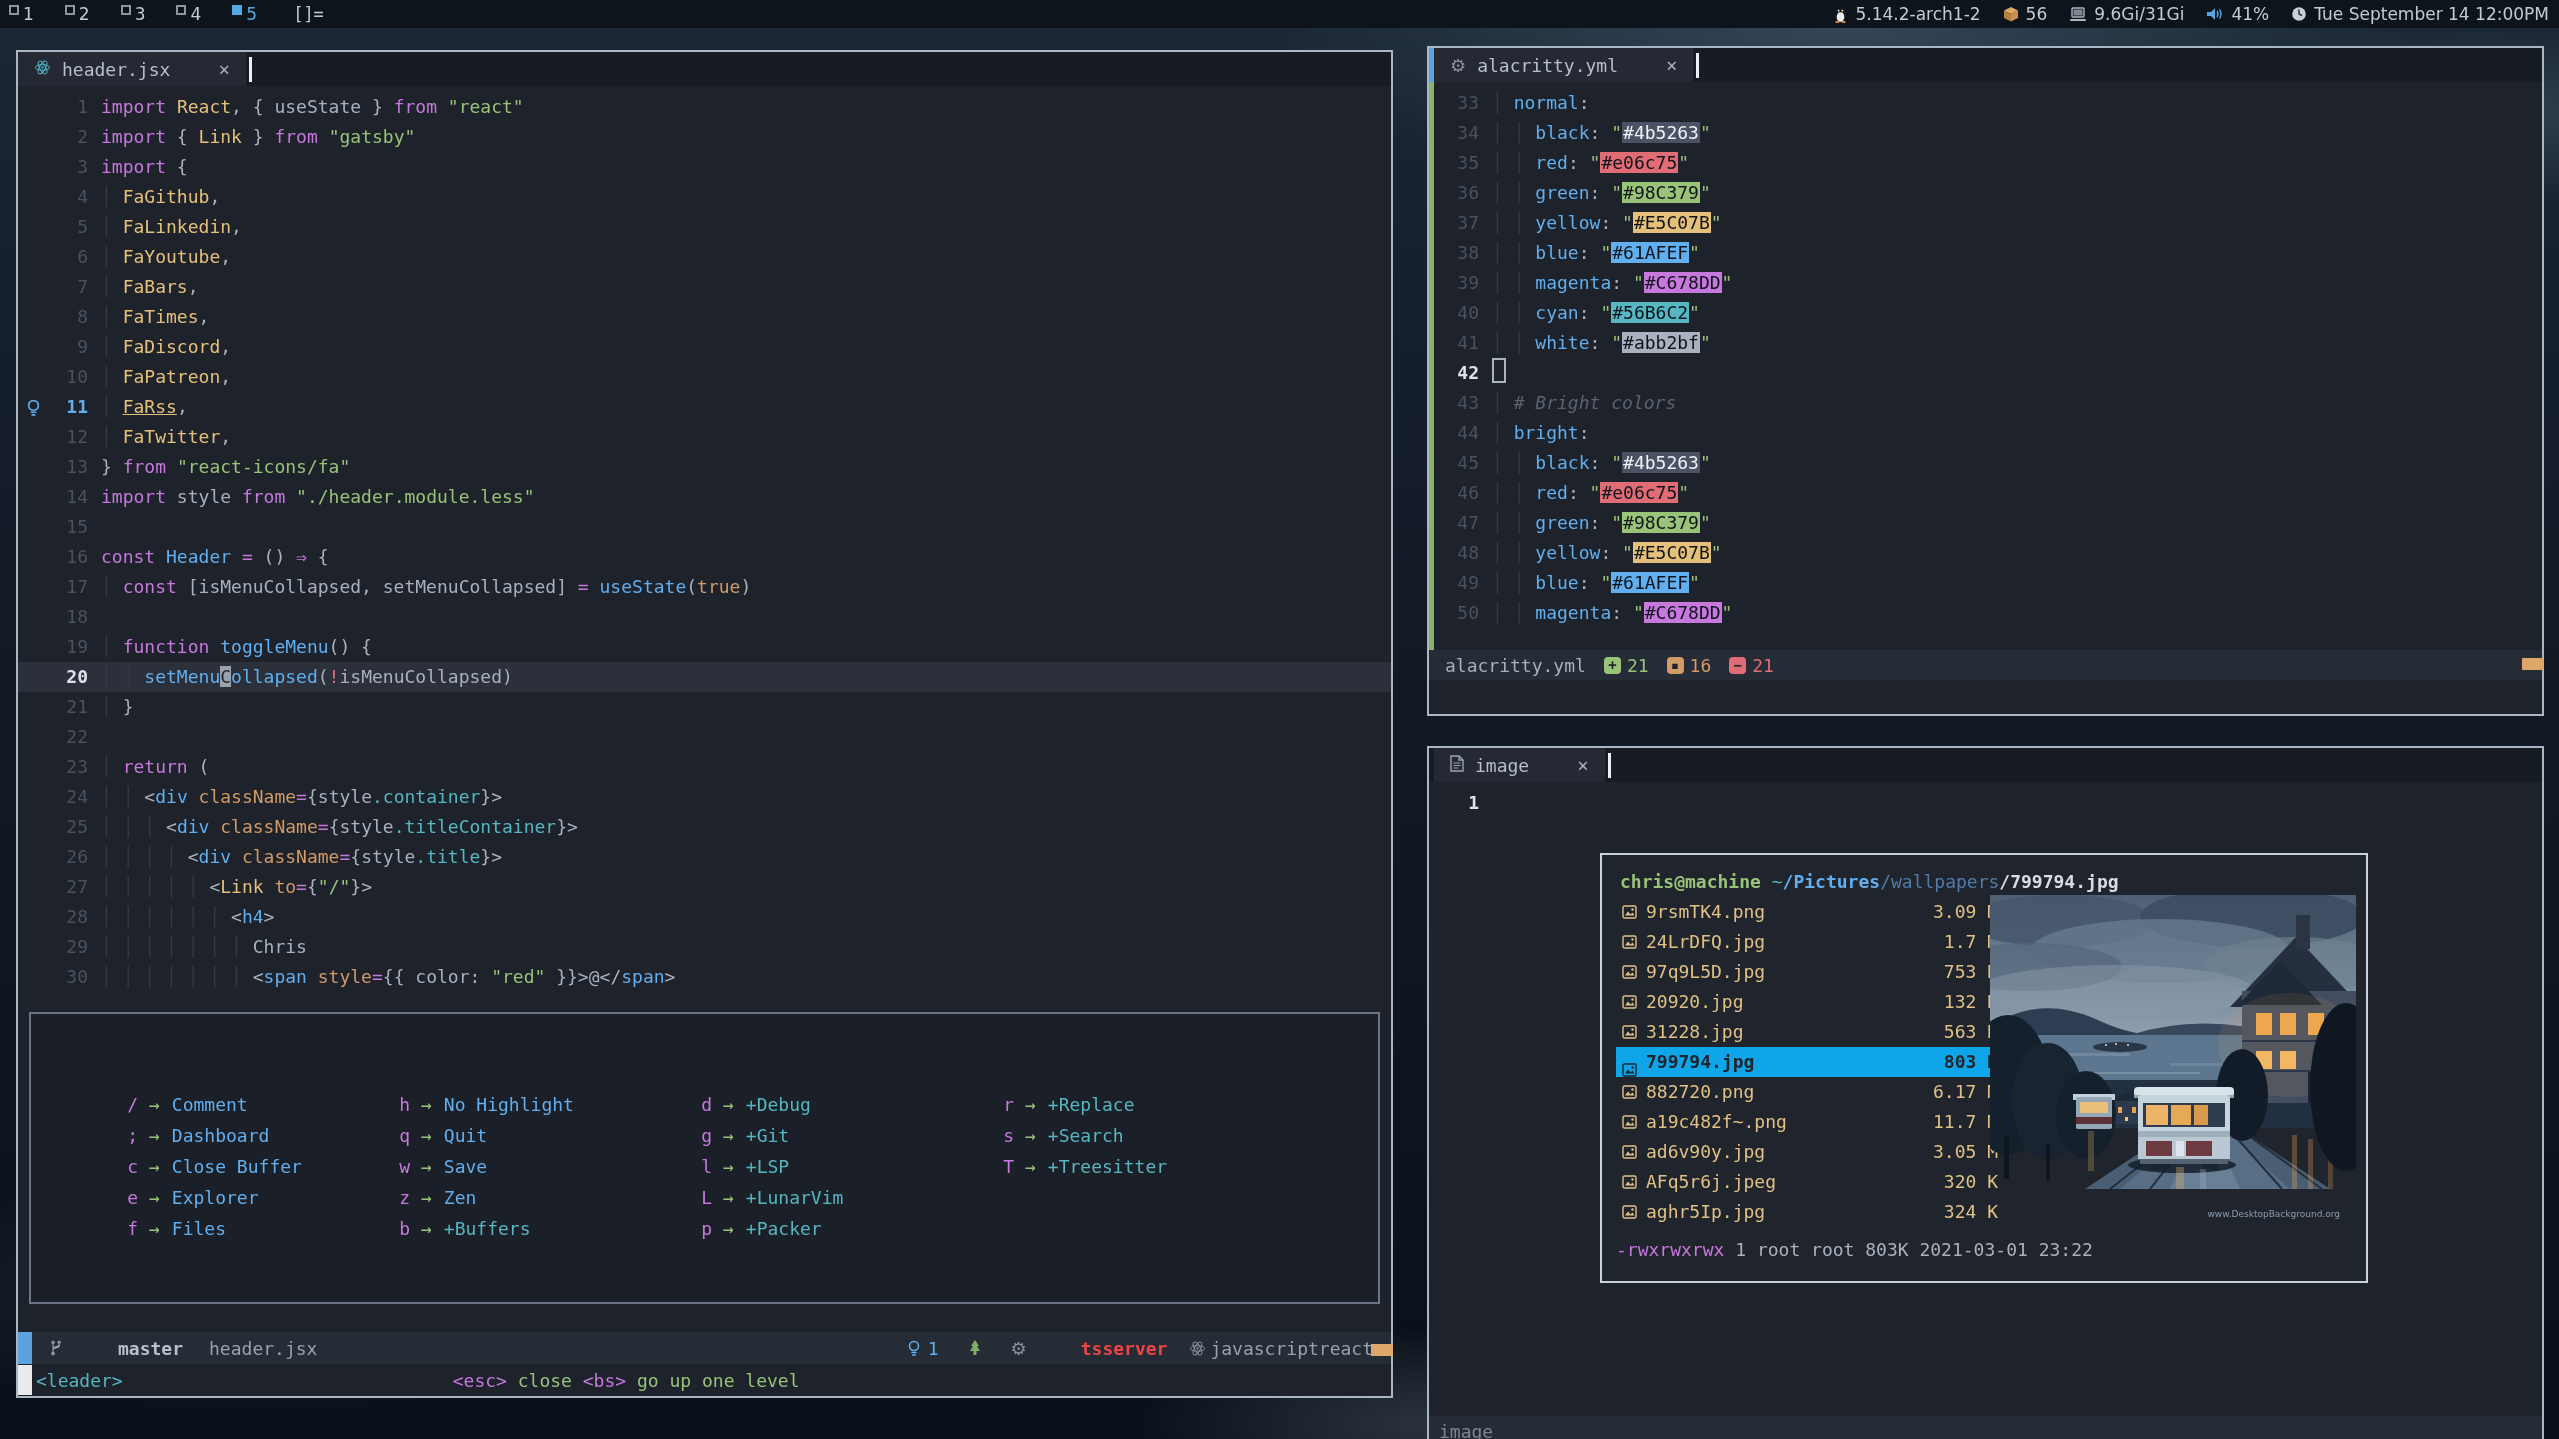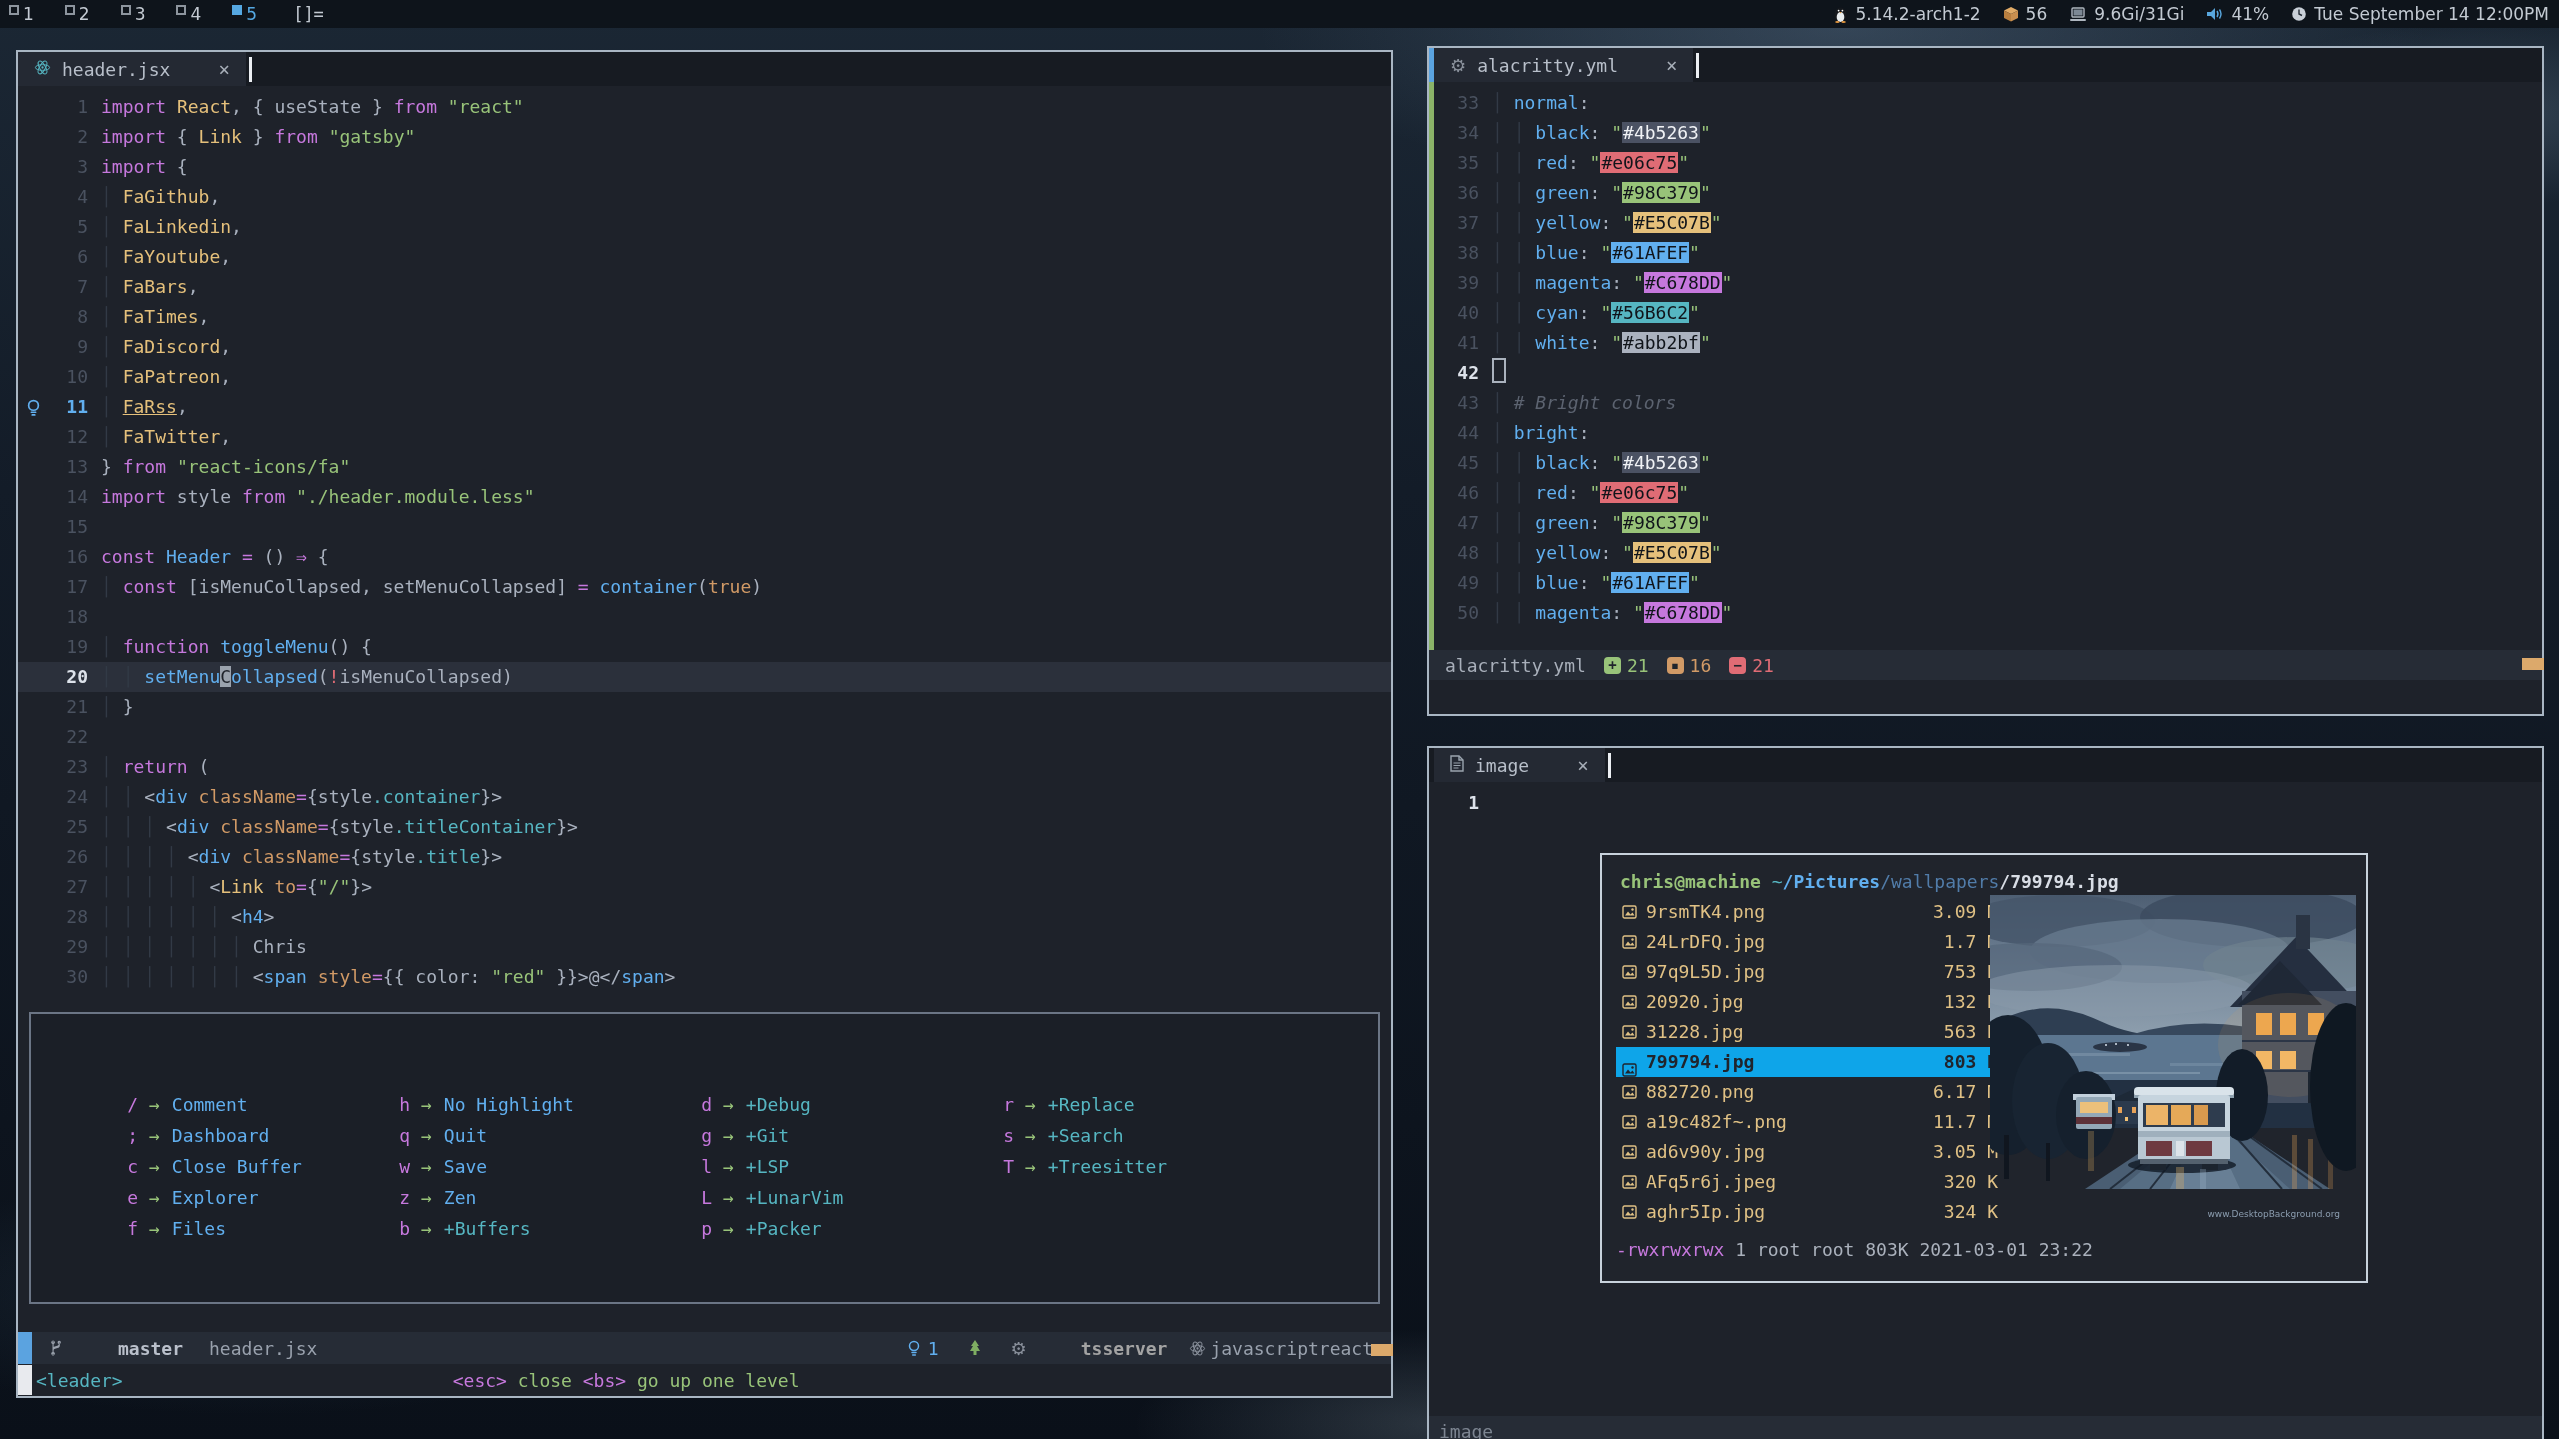--- a/index.html
+++ b/index.html
@@ -213,7 +213,7 @@
       <div class="cl"><span class="sg"></span><span class="ln">14</span><span class="lt"><span class="tk-k">import</span><span class="tk-p"> style </span><span class="tk-k">from</span><span class="tk-p"> </span><span class="tk-s">"./header.module.less"</span></span></div>
       <div class="cl"><span class="sg"></span><span class="ln">15</span><span class="lt"></span></div>
       <div class="cl"><span class="sg"></span><span class="ln">16</span><span class="lt"><span class="tk-k">const</span><span class="tk-p"> </span><span class="tk-f">Header</span><span class="tk-p"> </span><span class="tk-k">=</span><span class="tk-p"> () </span><span class="tk-k">⇒</span><span class="tk-p"> {</span></span></div>
-      <div class="cl"><span class="sg"></span><span class="ln">17</span><span class="lt"><span class="tk-g">│ </span><span class="tk-k">const</span><span class="tk-p"> [isMenuCollapsed, setMenuCollapsed] </span><span class="tk-k">=</span><span class="tk-p"> </span><span class="tk-f">container</span><span class="tk-p">(</span><span class="tk-o">true</span><span class="tk-p">)</span></span></div>
+      <div class="cl"><span class="sg"></span><span class="ln">17</span><span class="lt"><span class="tk-g">│ </span><span class="tk-k">const</span><span class="tk-p"> [isMenuCollapsed, setMenuCollapsed] </span><span class="tk-k">=</span><span class="tk-p"> </span><span class="tk-f">useState</span><span class="tk-p">(</span><span class="tk-o">true</span><span class="tk-p">)</span></span></div>
       <div class="cl"><span class="sg"></span><span class="ln">18</span><span class="lt"></span></div>
       <div class="cl"><span class="sg"></span><span class="ln">19</span><span class="lt"><span class="tk-g">│ </span><span class="tk-k">function</span><span class="tk-p"> </span><span class="tk-f">toggleMenu</span><span class="tk-p">() {</span></span></div>
       <div class="cl cur"><span class="sg"></span><span class="ln">20</span><span class="lt"><span class="tk-g">│ │ </span><span class="tk-f">setMenu</span><span class="tk-cur">C</span><span class="tk-f">ollapsed</span><span class="tk-p">(</span><span class="tk-r">!</span><span class="tk-p">isMenuCollapsed)</span></span></div>

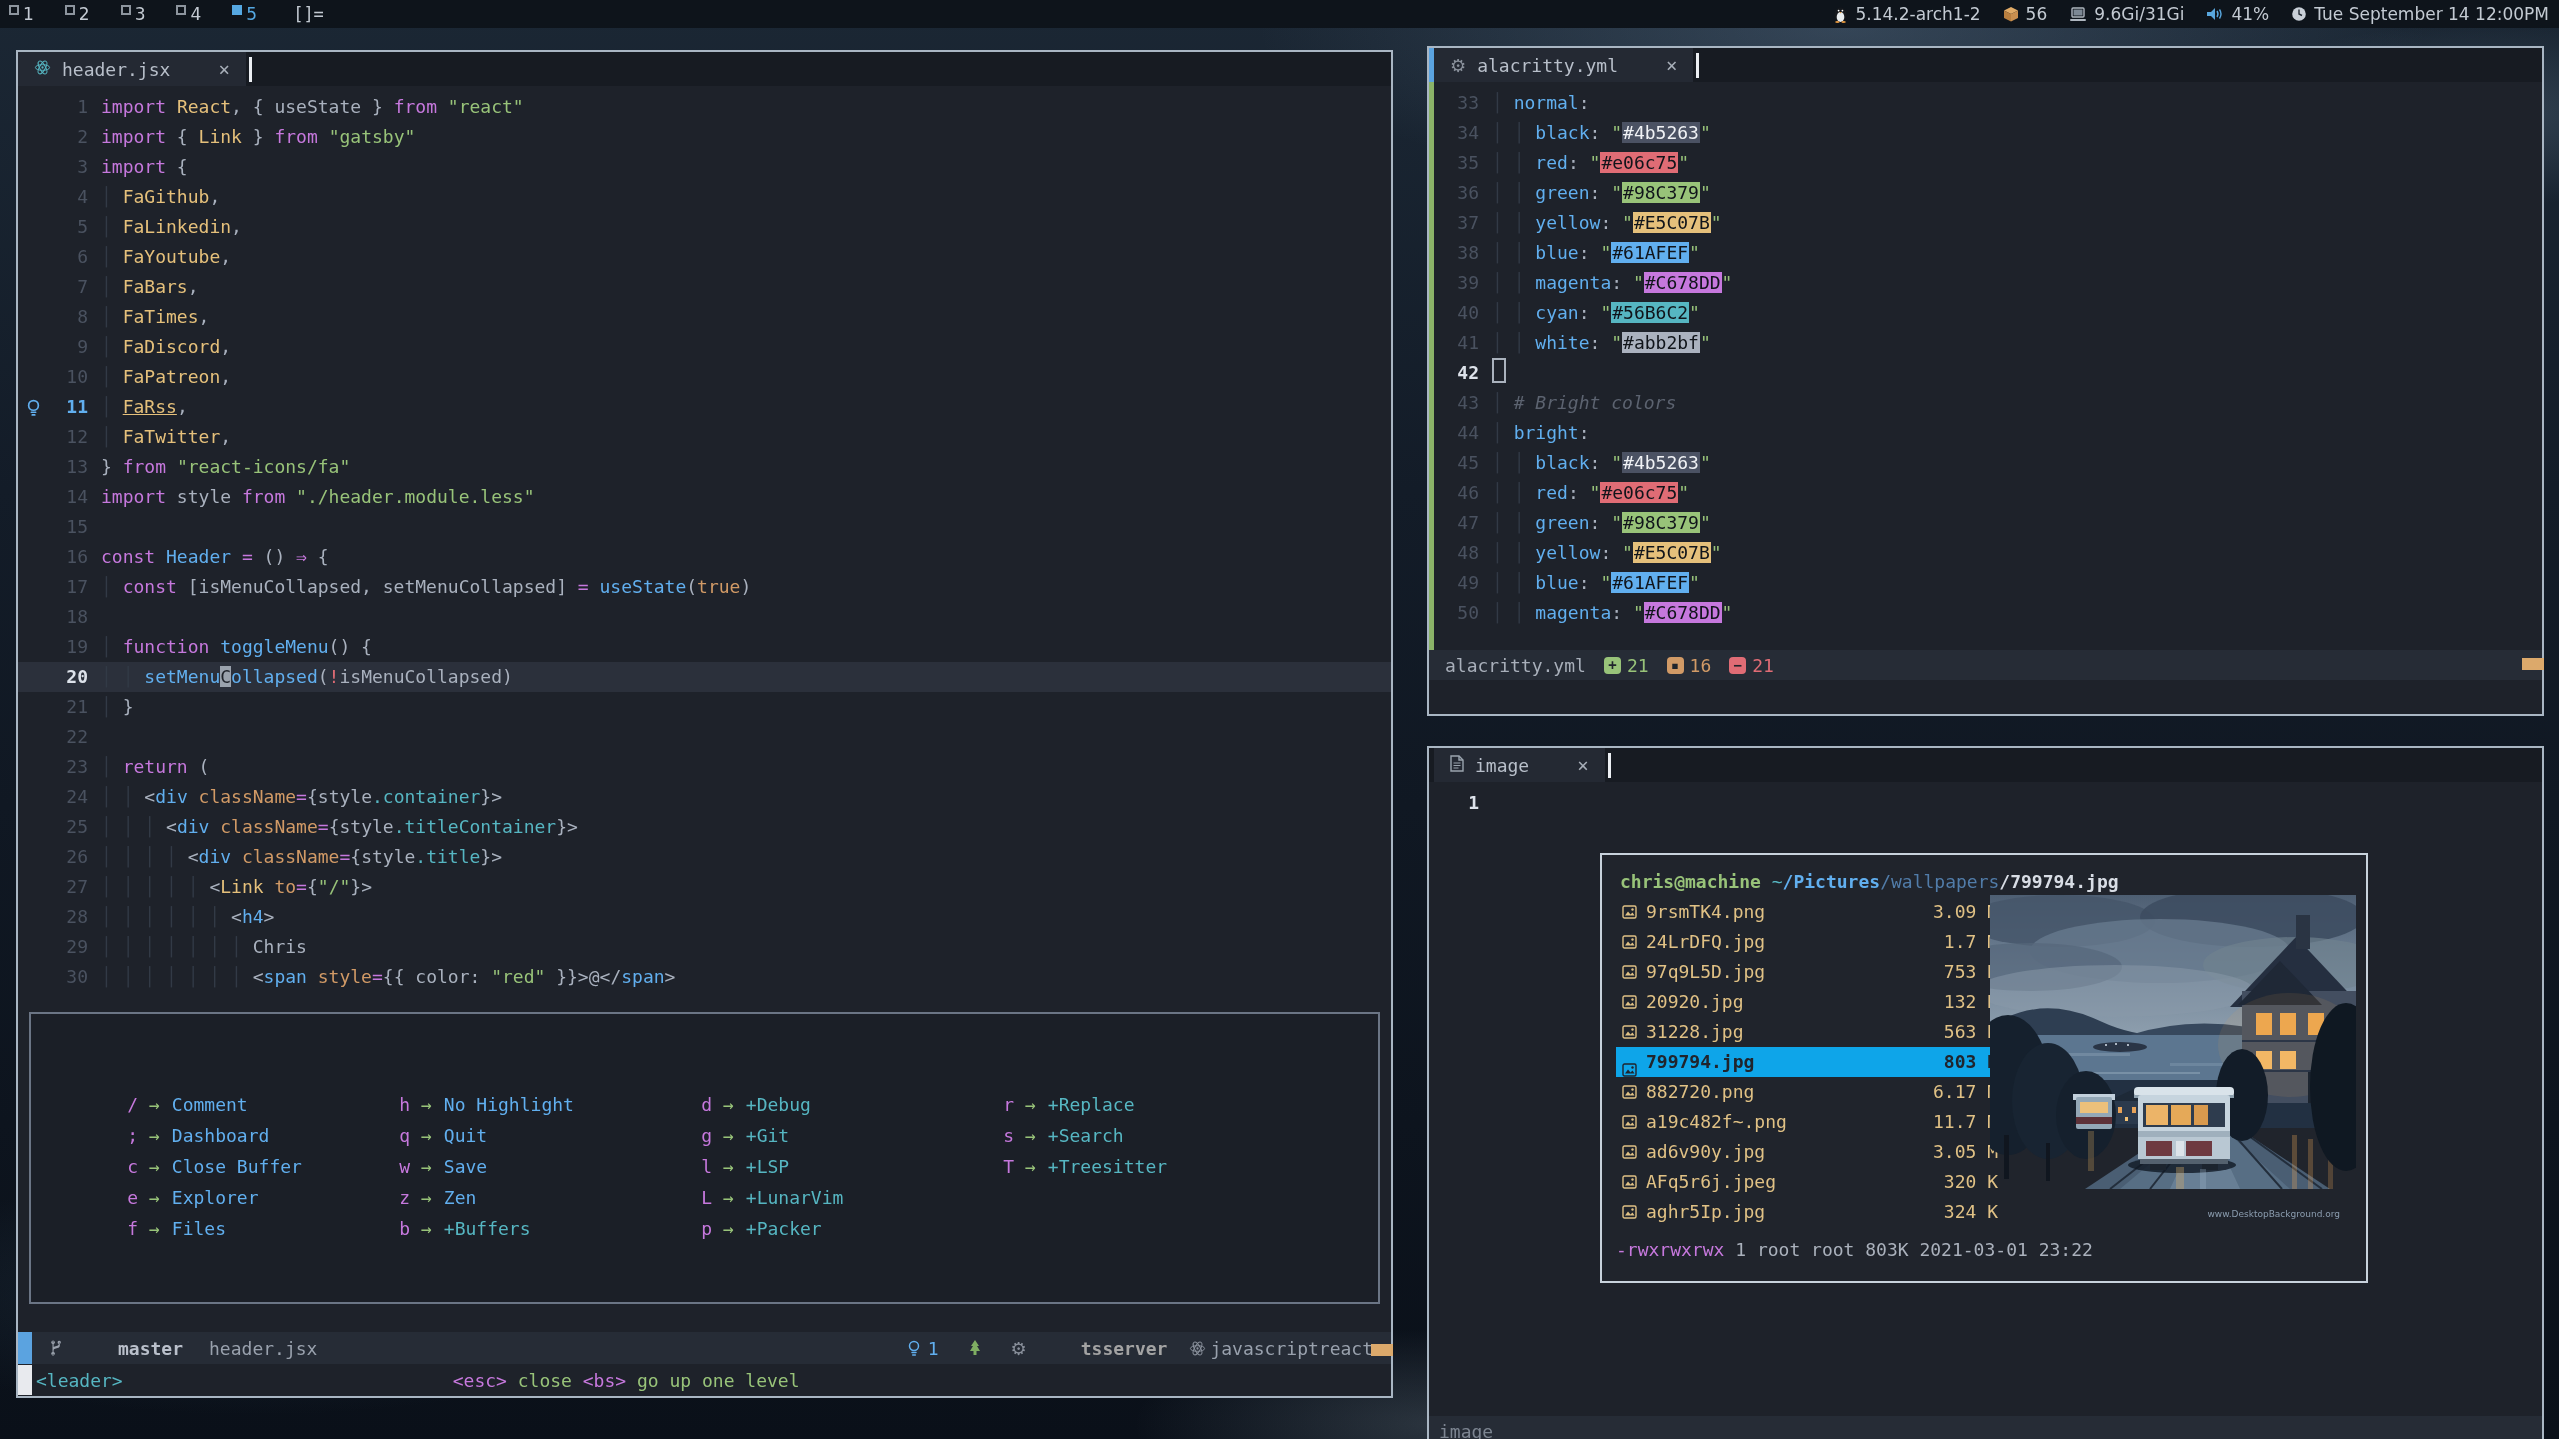--- a/index.html
+++ b/index.html
@@ -278,7 +278,7 @@
         </svg>
       </span>
     <span style="margin-left:28px;color:#8a919c;font-family:'DejaVu Sans',sans-serif;">⚙</span>
-    <span class="b" style="margin-left:10px;color:#a3a3a3;">tsserver</span>
+    <span class="b" style="margin-left:10px;color:#ef4444;">tsserver</span>
     <span style="margin-left:22px;">
         <svg width="17" height="17" viewBox="0 0 24 24">
           <g stroke="#8a919c" stroke-width="1.4" fill="none">

